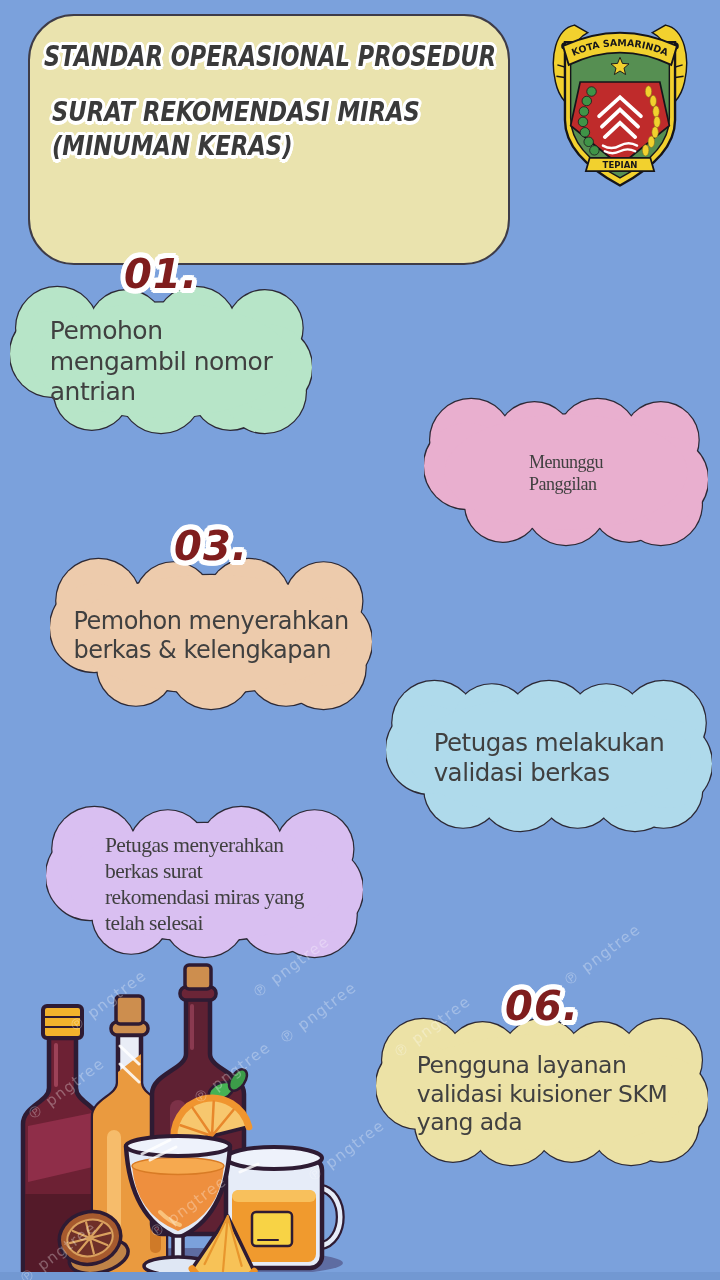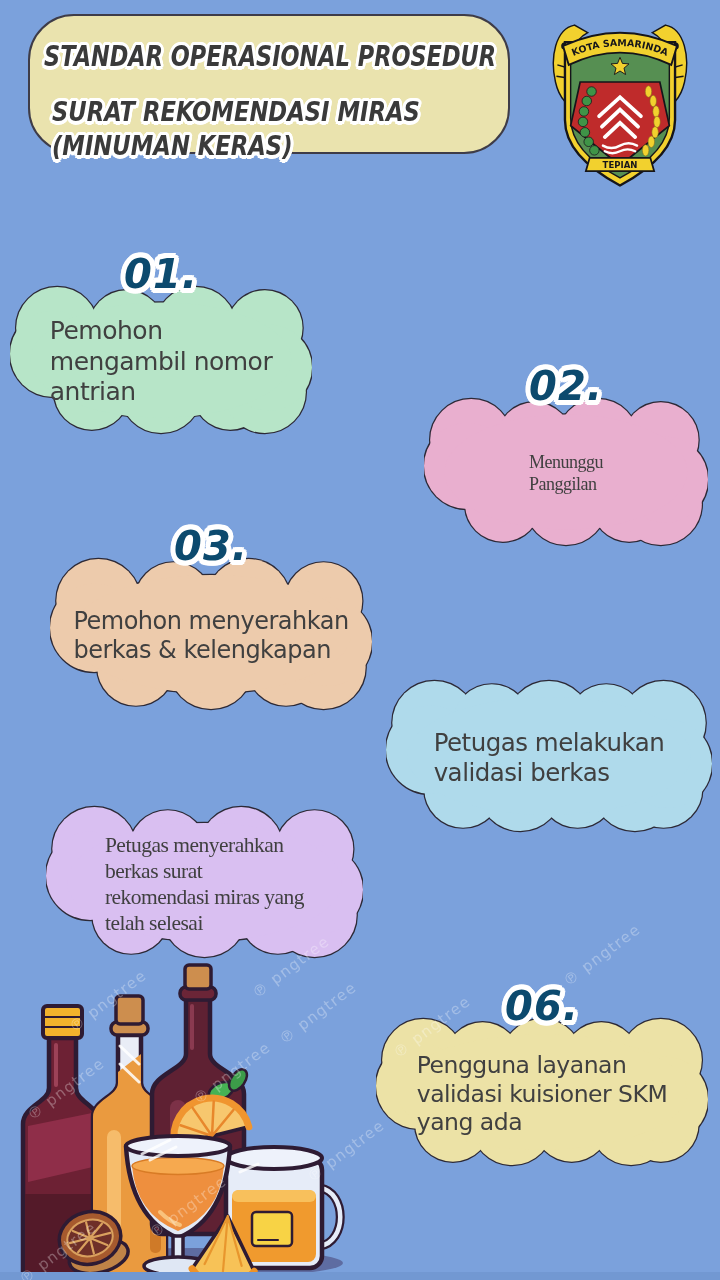--- a/index.html
+++ b/index.html
@@ -10,7 +10,7 @@
   }
   
   .header-card{
-    position:absolute;left:28px;top:14px;width:482px;height:140px;
+    position:absolute;left:28px;top:14px;width:482px;height:251px;
     background:#eae3ae;border:2.5px solid #3e3c48;border-radius:46px;
     box-sizing:border-box;padding:24px 14px 0 14px;
   }

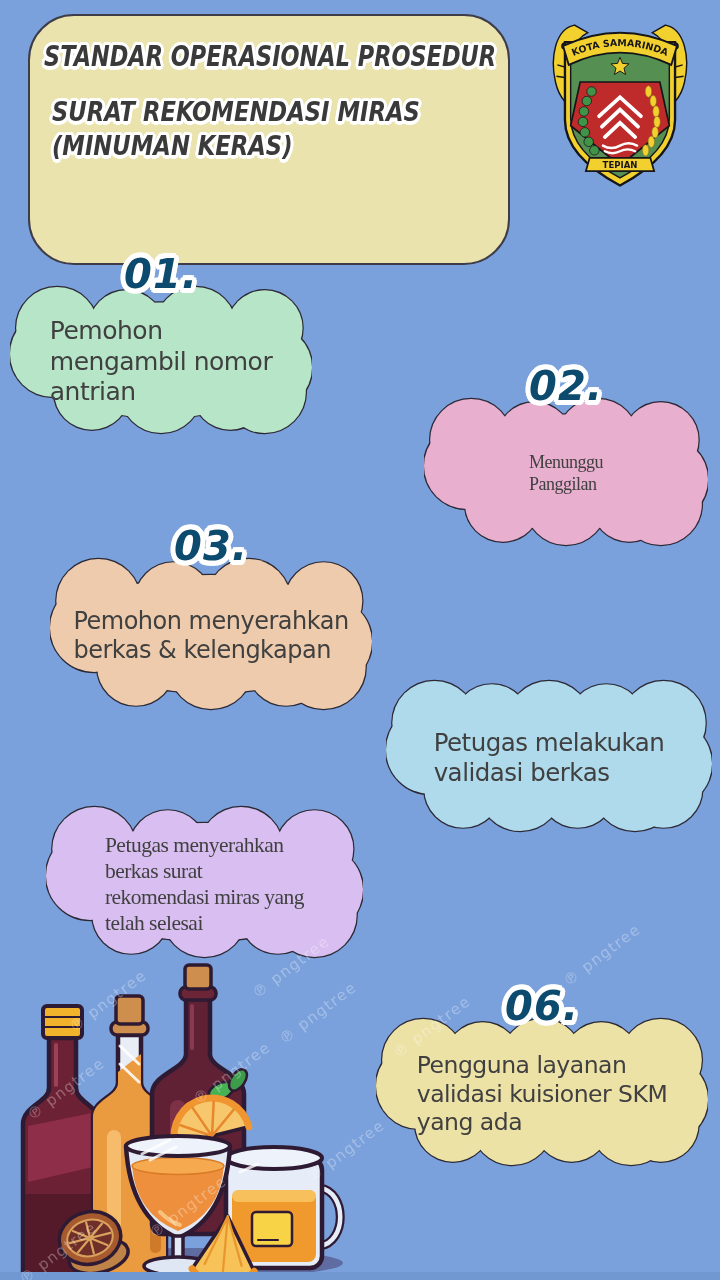--- a/index.html
+++ b/index.html
@@ -38,7 +38,7 @@
   .bubble svg.cloud{position:absolute;left:0;top:0;width:100%;height:100%;}
   .num{
     position:absolute;top:-33px;left:0;width:100%;text-align:center;
-    font-size:40px;font-weight:bold;font-style:italic;color:#0c4a6e;
+    font-size:40px;font-weight:bold;font-style:italic;color:#7f1d1d;
     letter-spacing:1px;z-index:3;
     text-shadow:
       5px 0 #fff,-5px 0 #fff,0 5px #fff,0 -5px #fff,

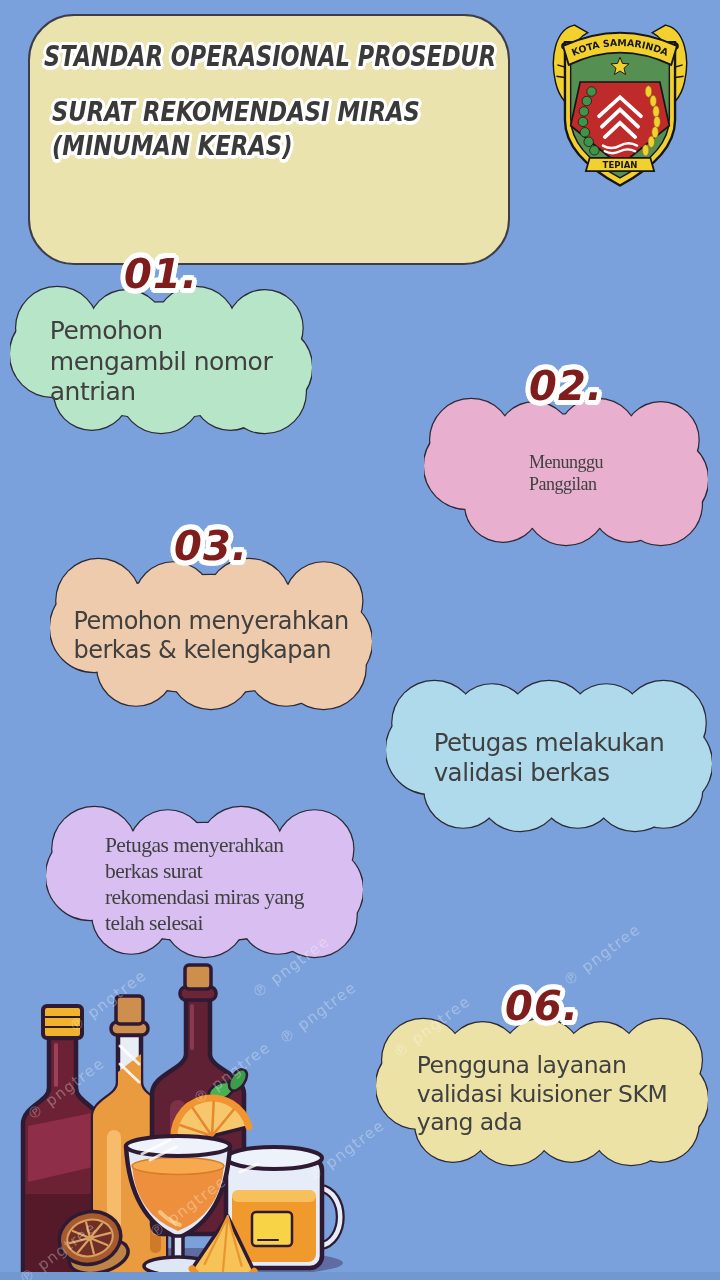--- a/index.html
+++ b/index.html
@@ -193,7 +193,6 @@
         <circle cx="240.908" cy="83.60000000000001" r="43.092000000000006" fill="#e9afcf"></circle>
         <ellipse cx="142" cy="76" rx="121.47999999999999" ry="57.532" fill="#e9afcf"></ellipse>
       </svg>
-    <div class="num">02.</div>
     <div class="txt">Menunggu
 Panggilan</div>
   </div>

